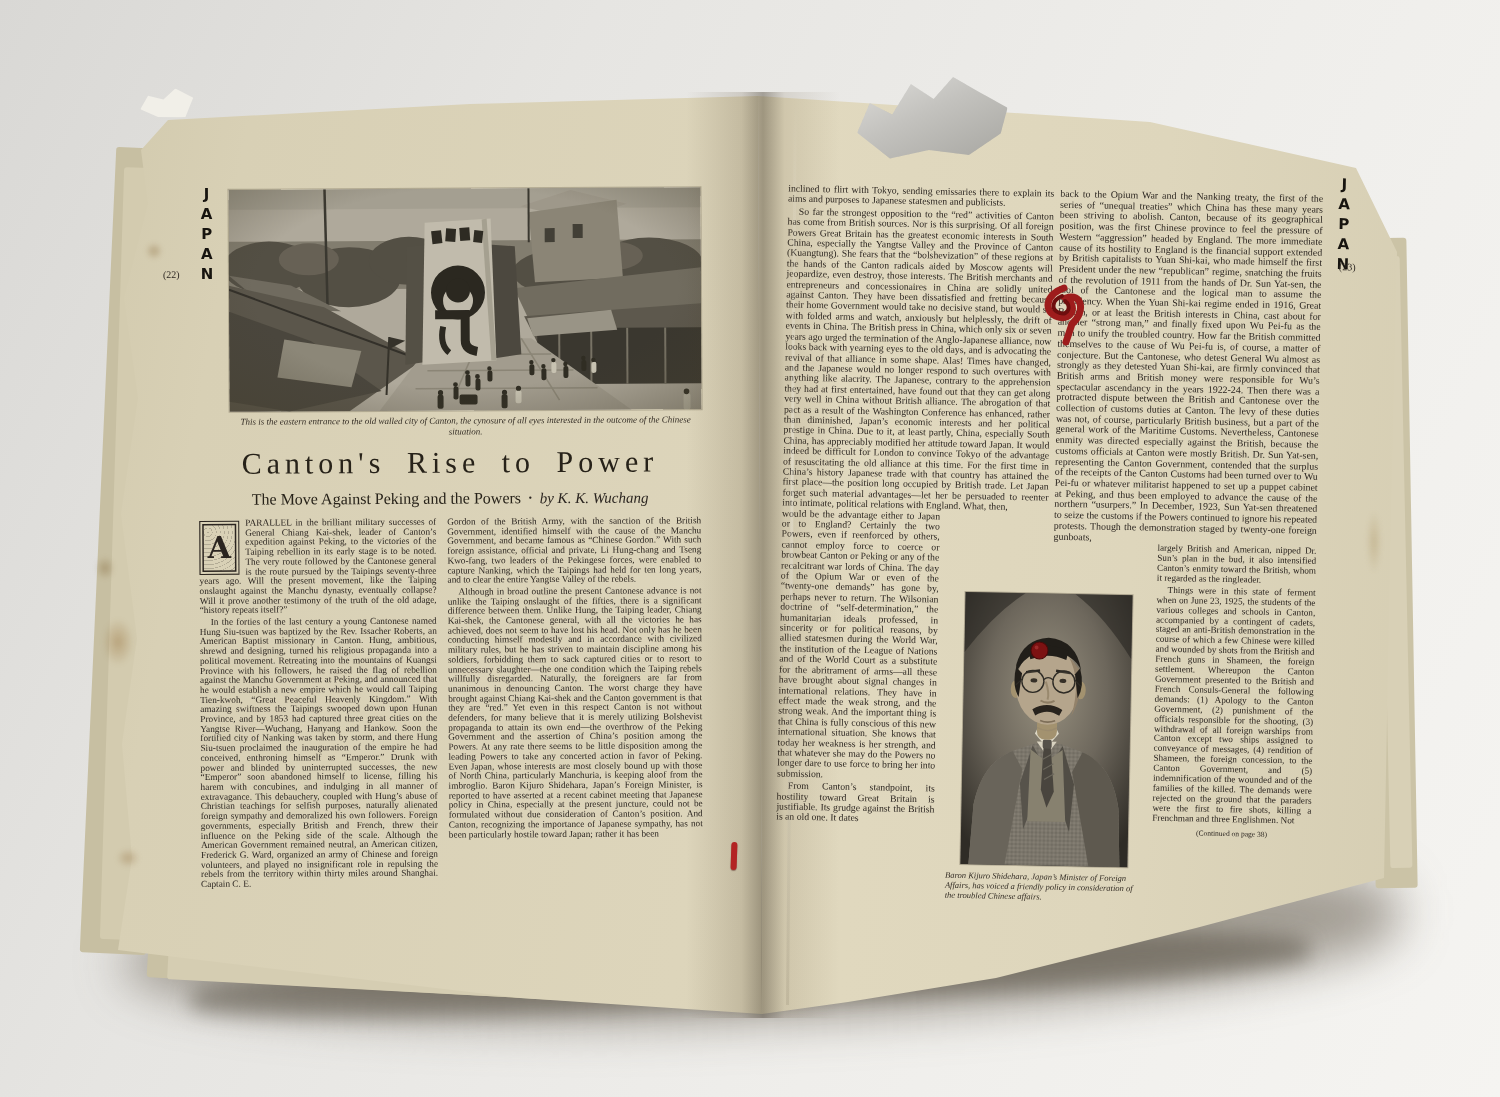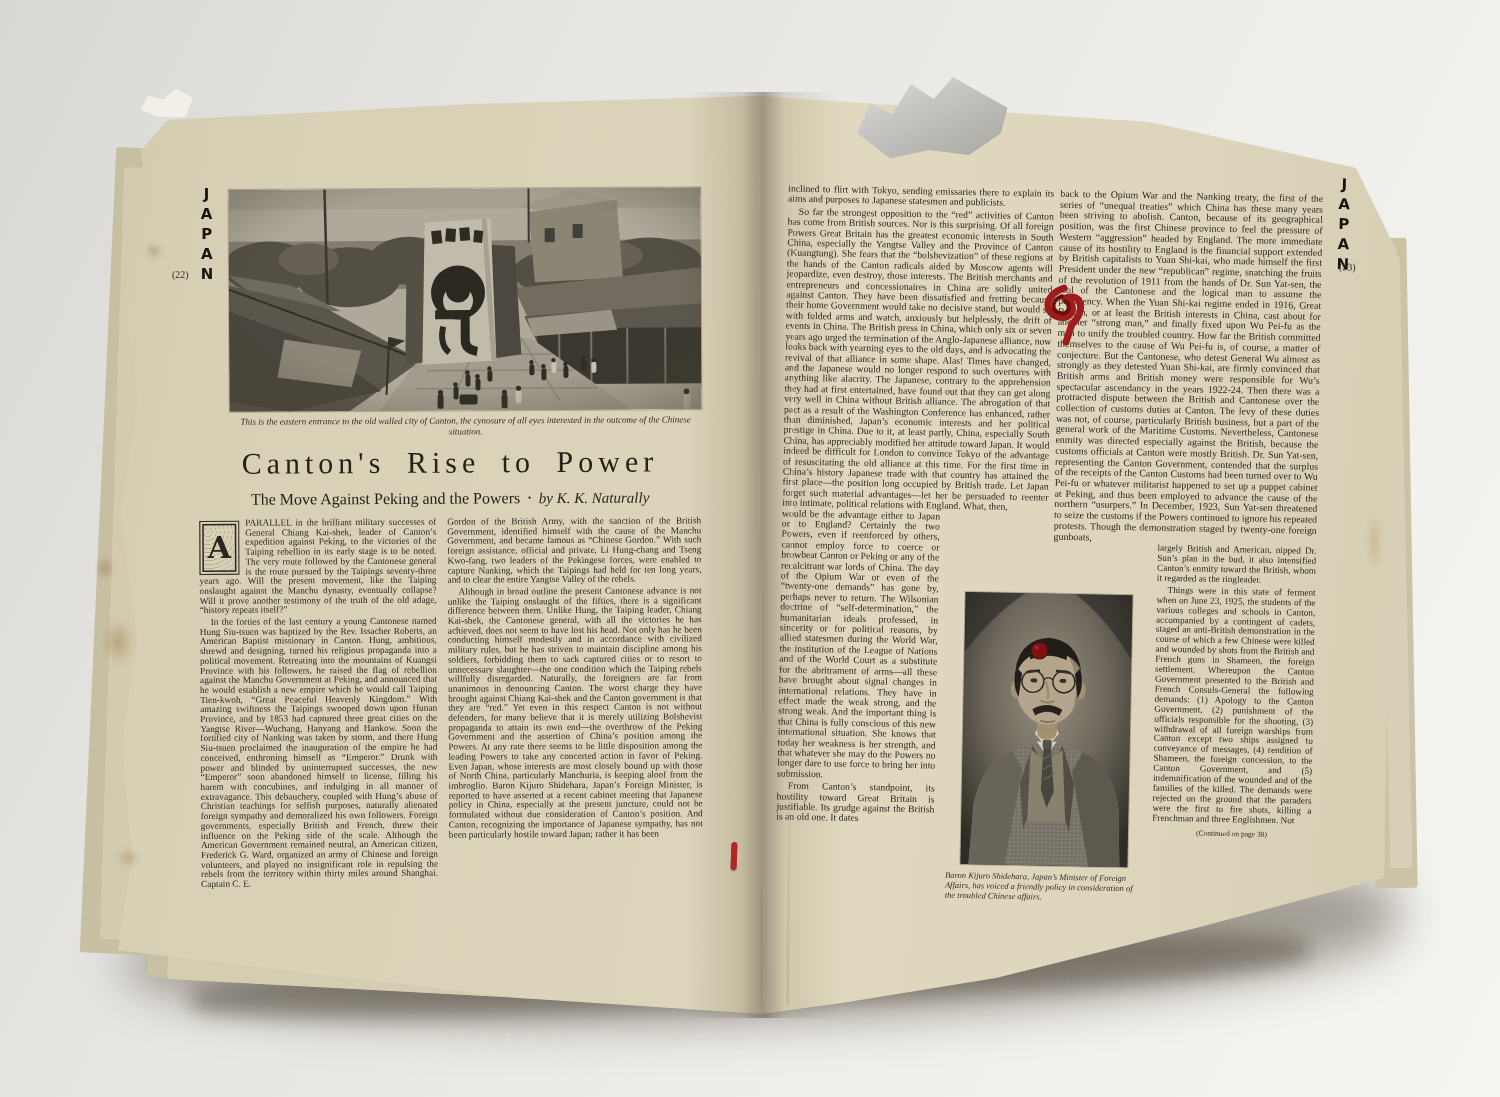--- a/index.html
+++ b/index.html
@@ -58,7 +58,7 @@
   .mast-left{left:198px;top:182px;}
   .mast-right{left:1338px;top:164px;}
   .pagenum{font:10px "Liberation Serif",serif;color:#2b2520;}
-  .pn-left{left:171px;top:266px;}
+  .pn-left{left:162px;top:266px;}
   .pn-right{left:1342px;top:250px;}
 
   .col{text-align:justify;}

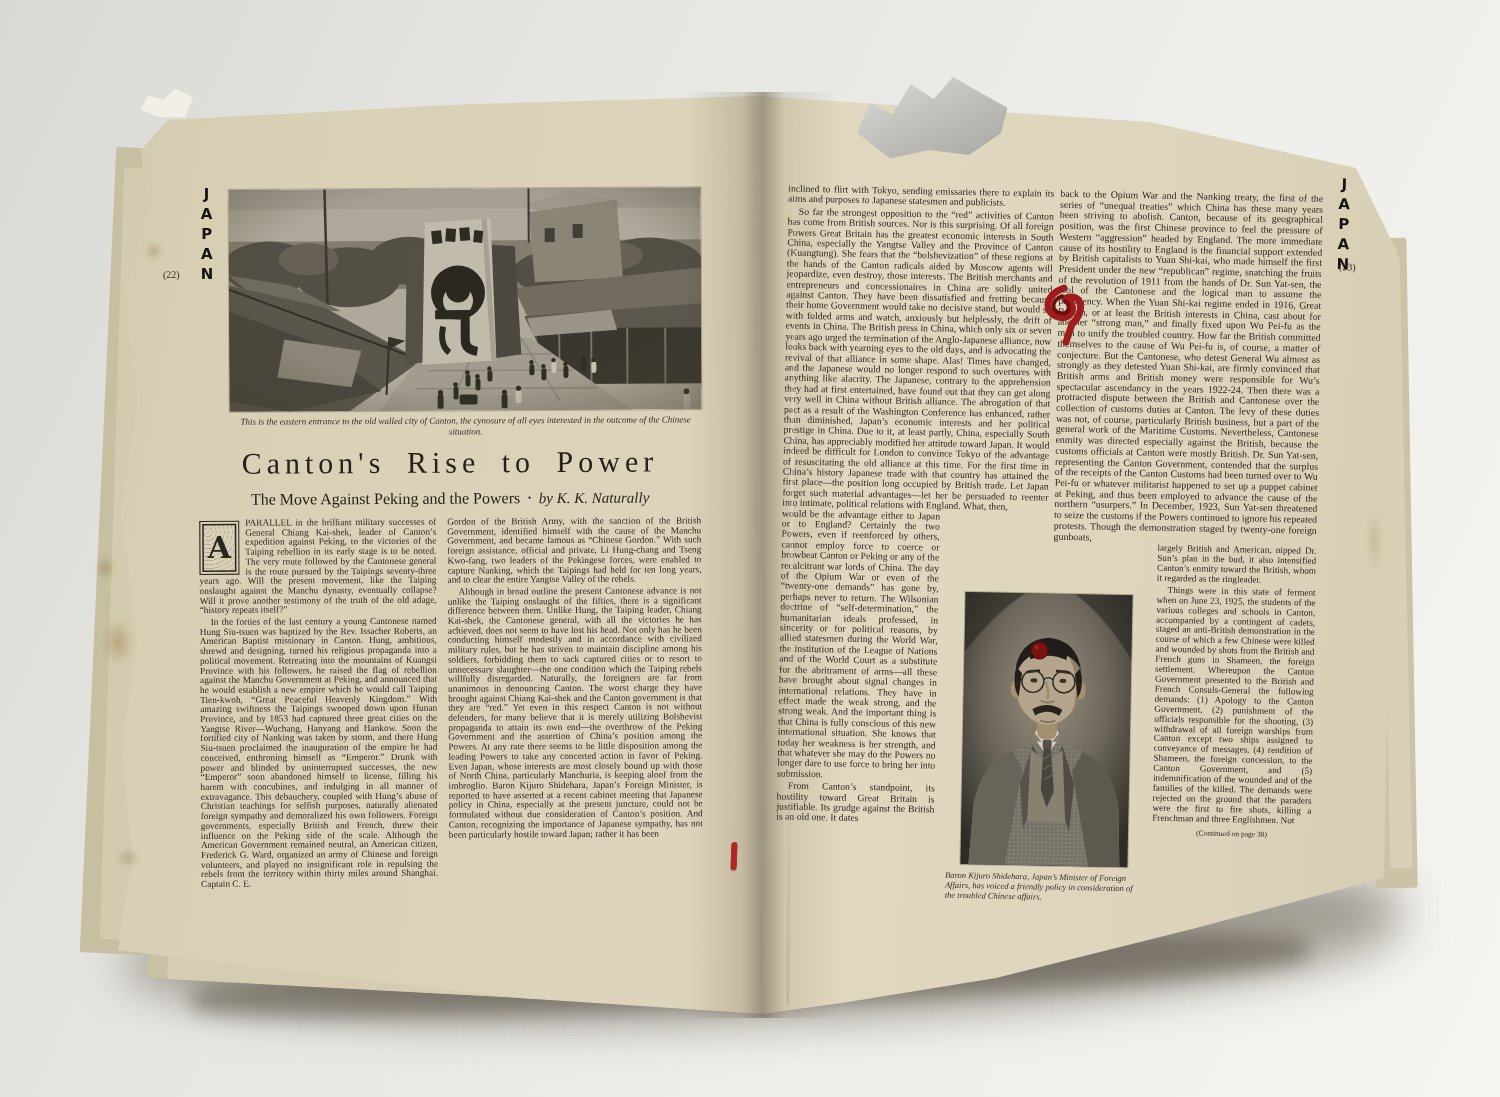--- a/index.html
+++ b/index.html
@@ -224,7 +224,7 @@
 
     <h1 class="abs title">Canton's Rise to Power</h1>
     <div class="abs subtitle-row">
-      <span class="subtitle">The Move Against Peking and the Powers</span><span class="sep">·</span><span class="byline">by K. K. Naturally</span>
+      <span class="subtitle">The Move Against Peking and the Powers</span><span class="sep">·</span><span class="byline">by K. K. Wuchang</span>
     </div>
 
     <div class="abs col lcol1">

